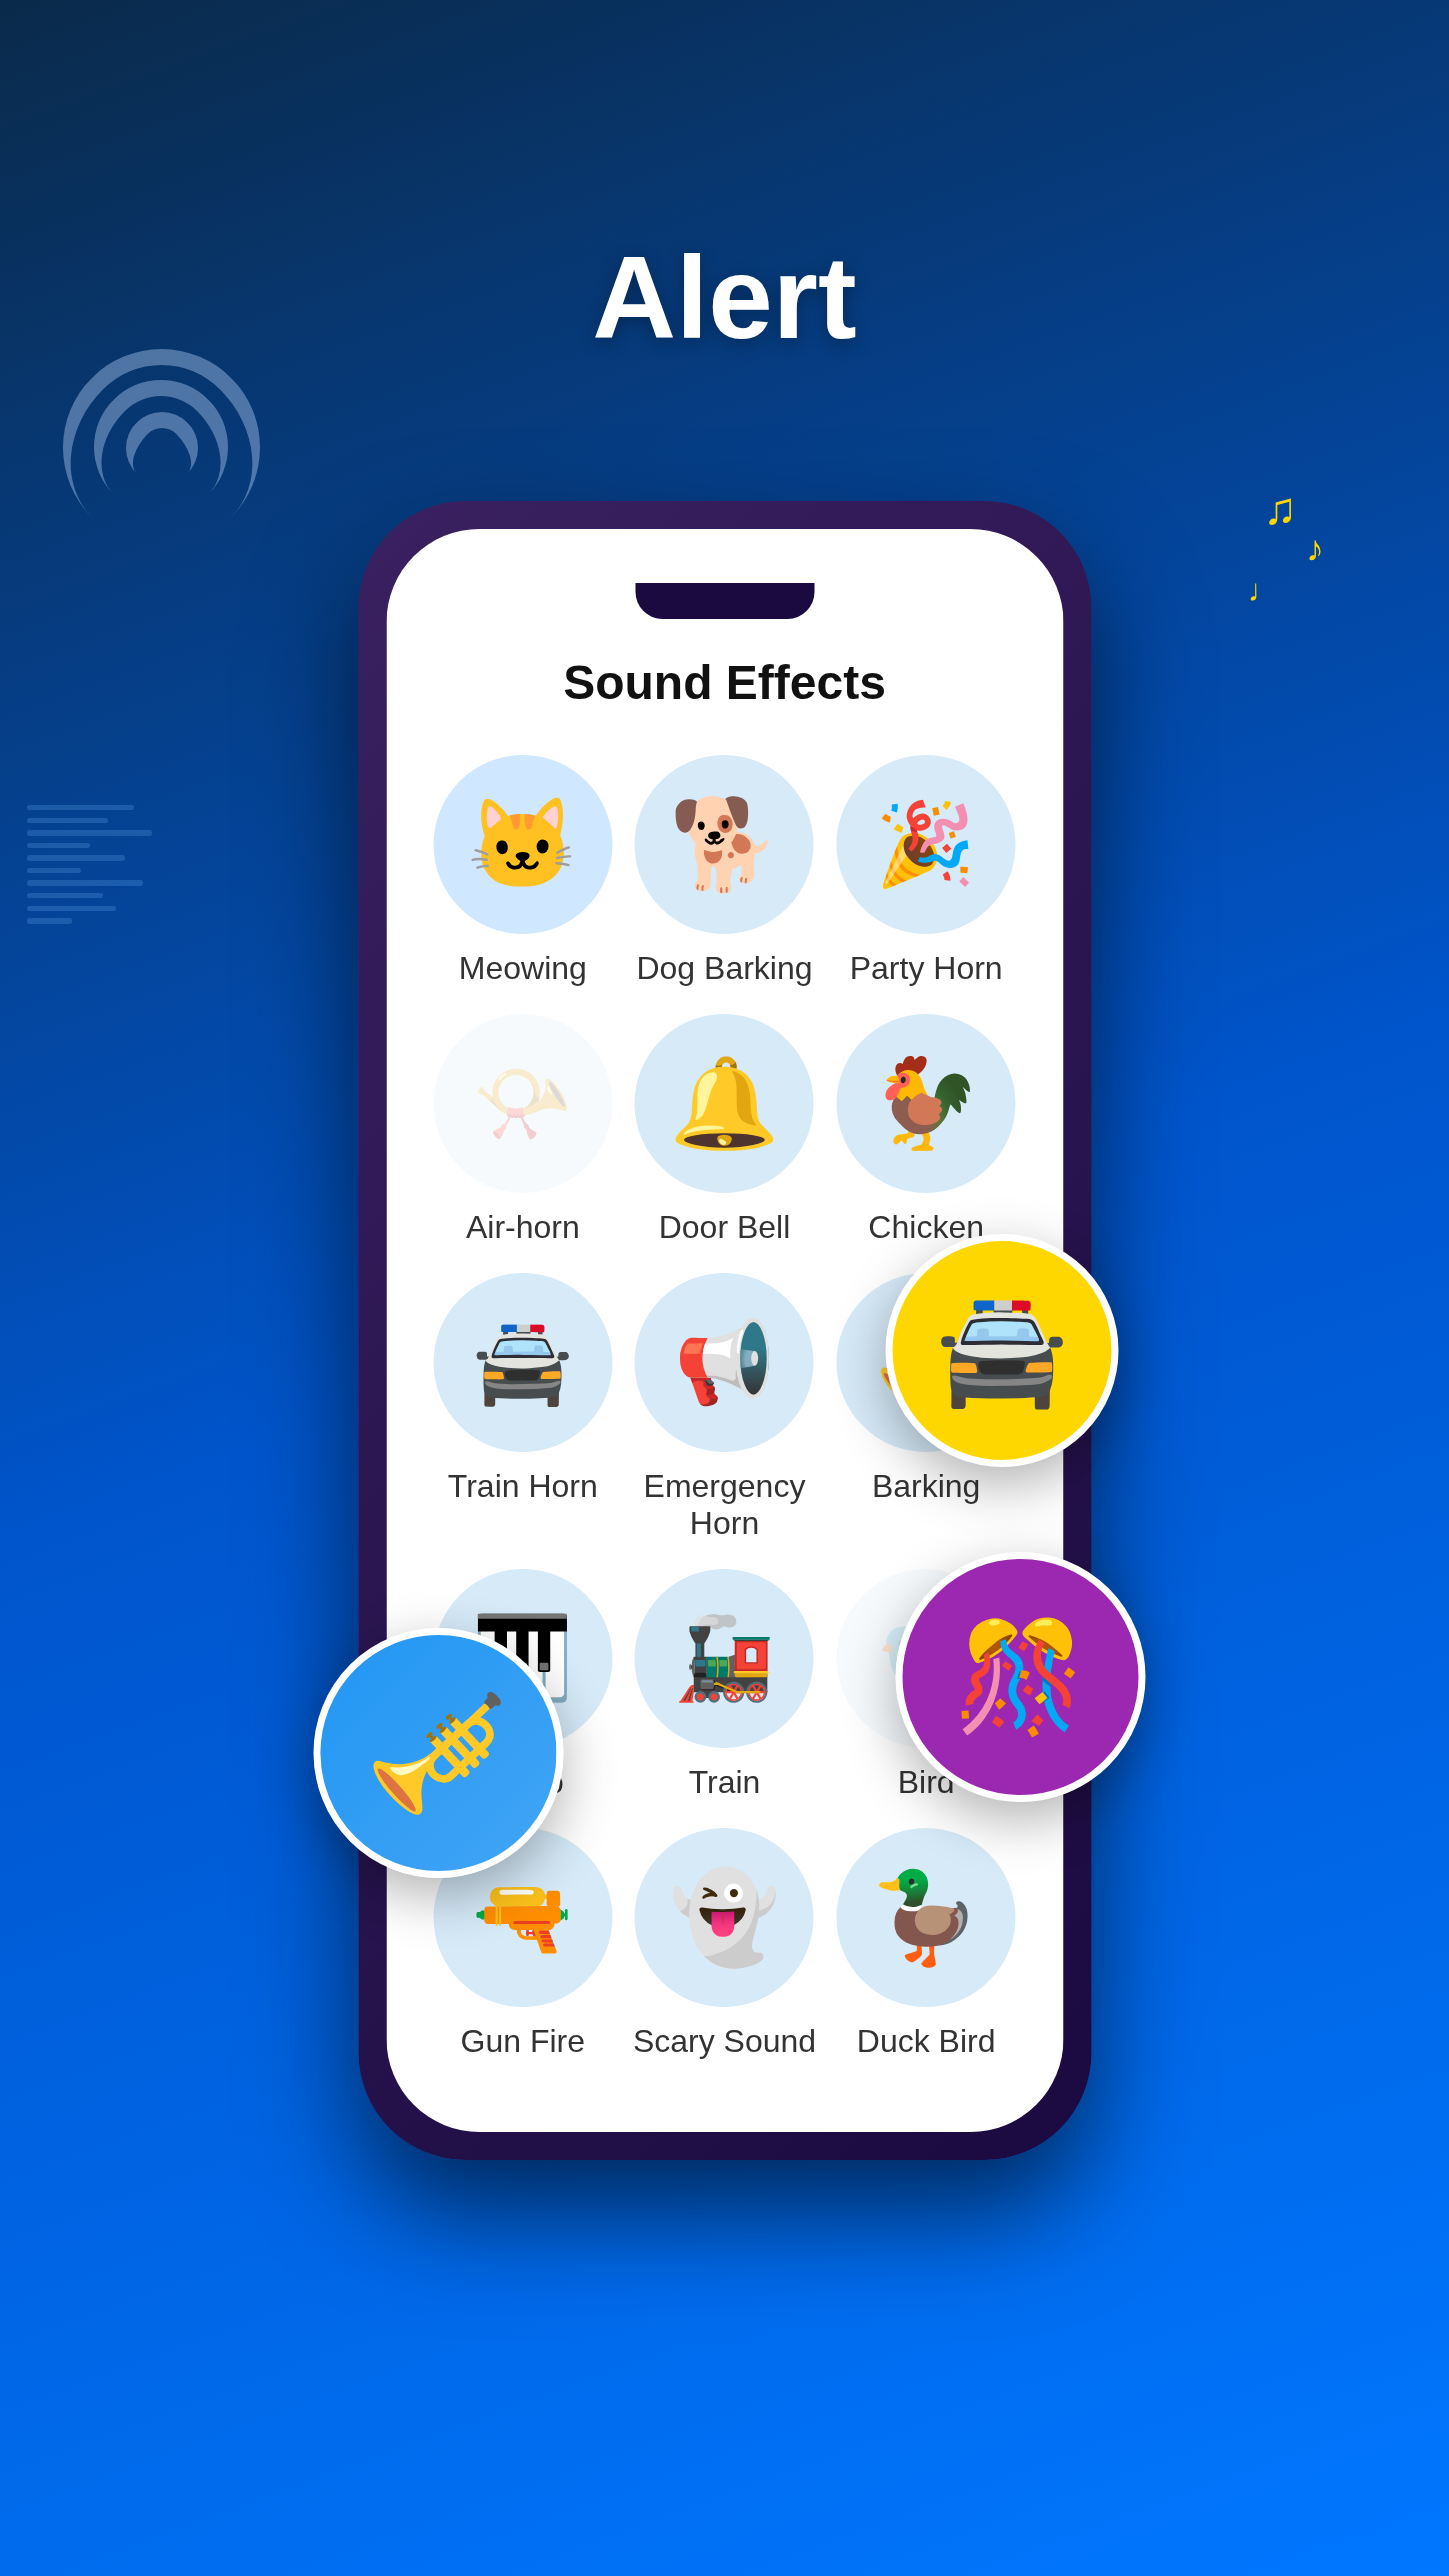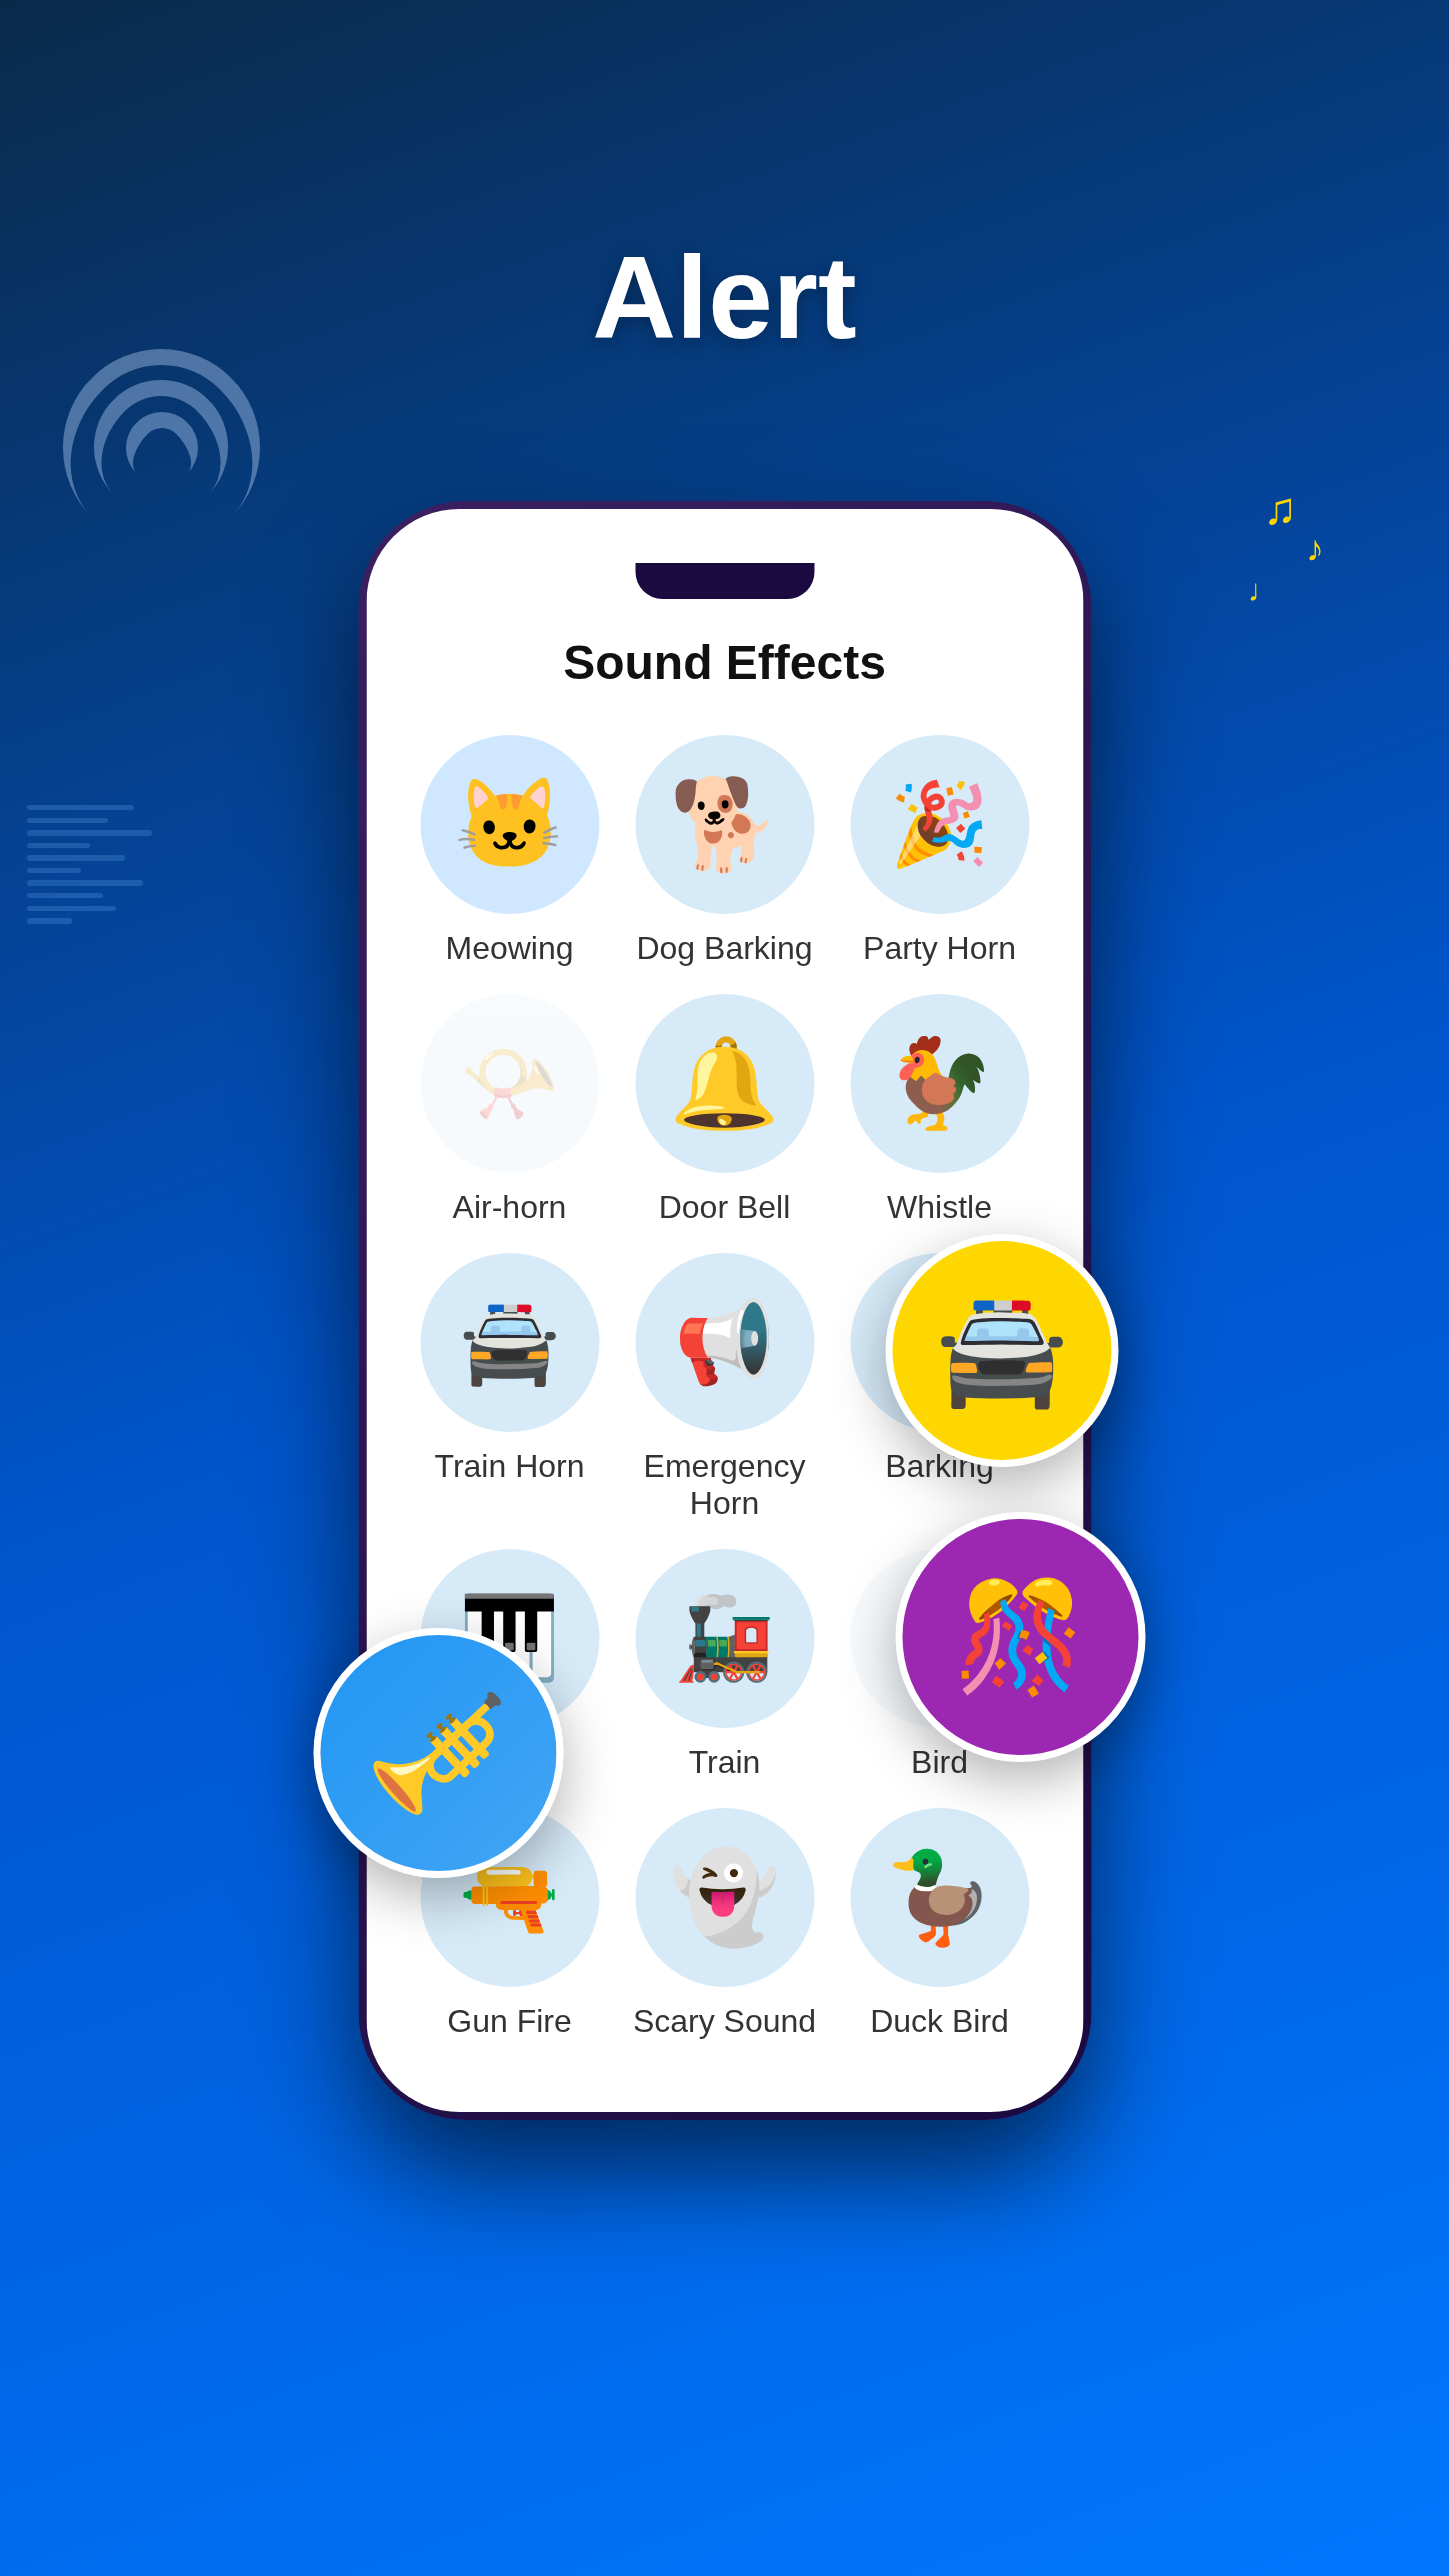--- a/index.html
+++ b/index.html
@@ -73,7 +73,7 @@
     .phone-outer {
       background: linear-gradient(135deg, #3a2060 0%, #2a1550 50%, #1a0a40 100%);
       border-radius: 107px;
-      padding: 8px;
+      padding: 28px;
       box-shadow: 0 54px 107px rgba(0,0,0,0.6);
       position: relative;
     }

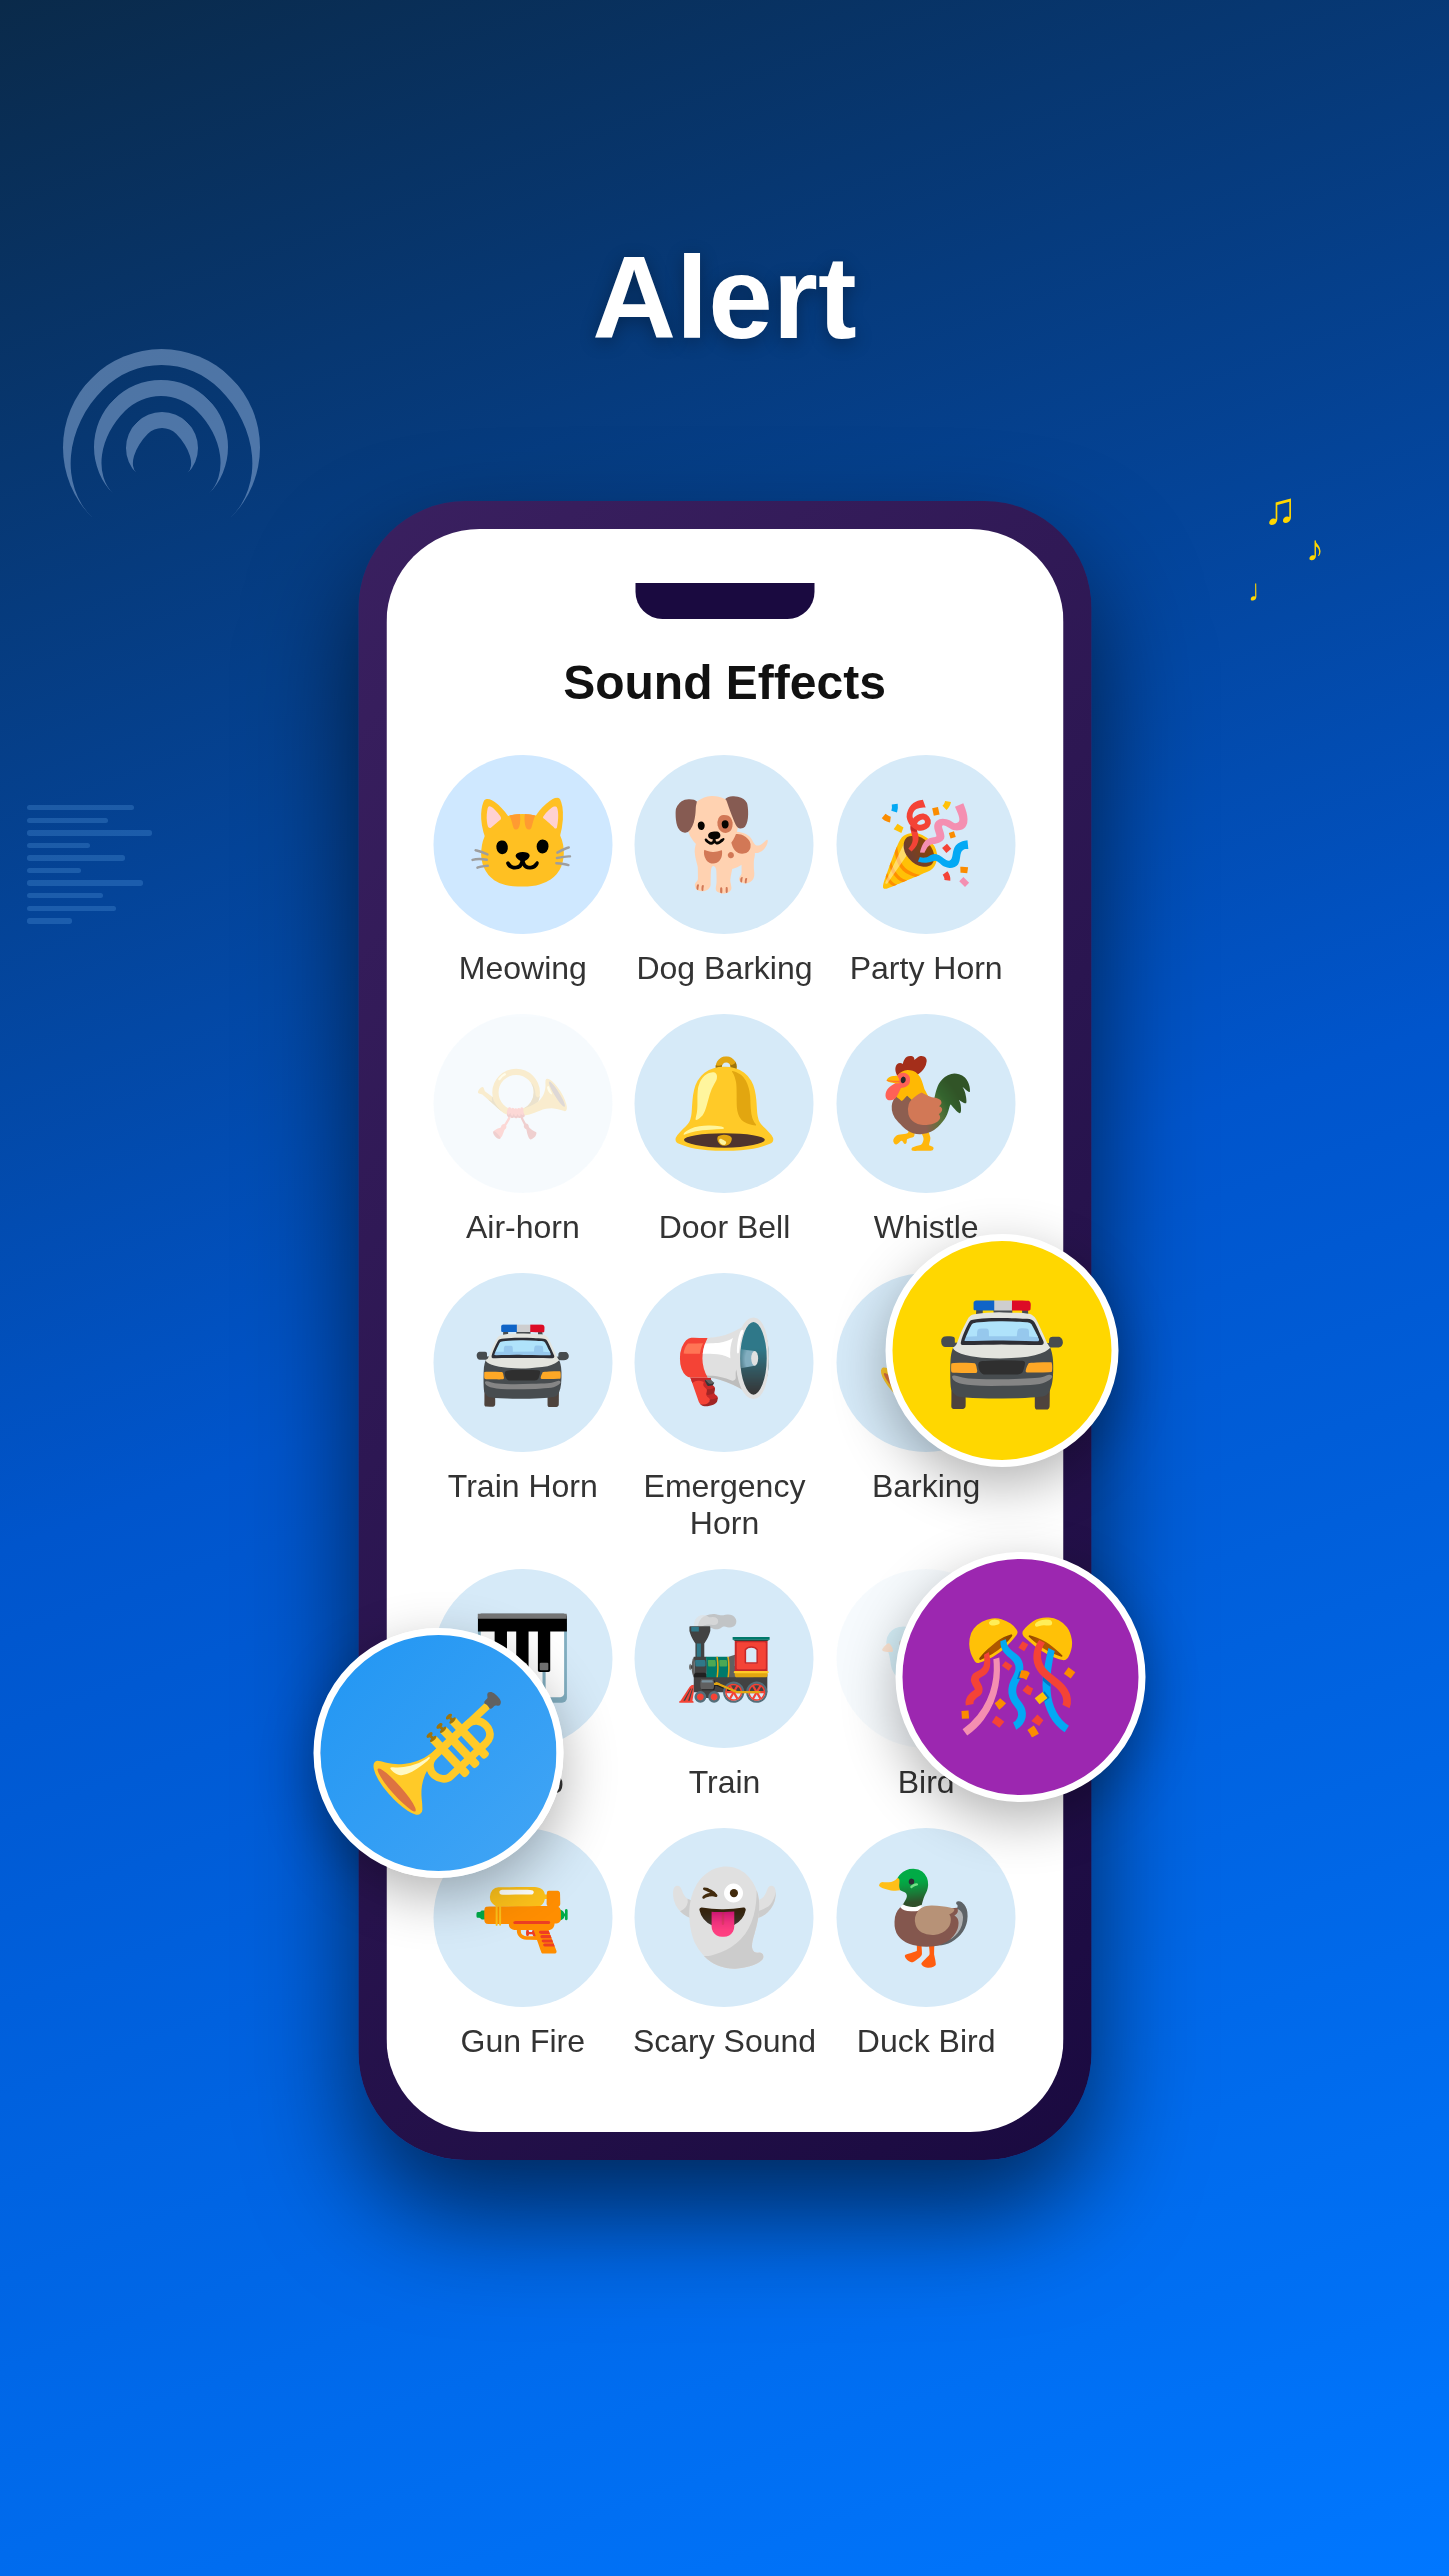--- a/index.html
+++ b/index.html
@@ -283,7 +283,7 @@
           </div>
           <div class="sound-item">
             <div class="sound-circle" style="background:#d6eaf8; font-size:89px;">🐓</div>
-            <span class="sound-label">Whistle</span>
+            <span class="sound-label">Chicken</span>
           </div>
 
           <div class="sound-item">

